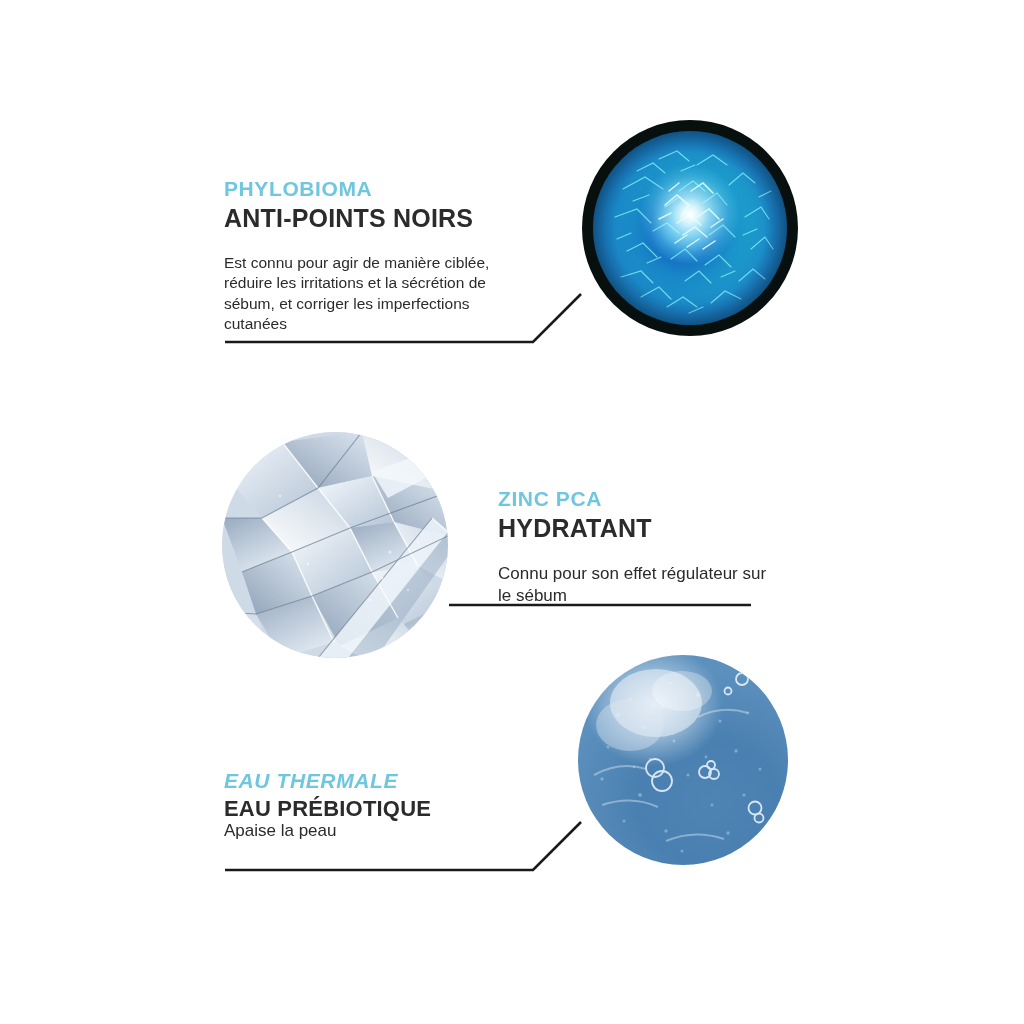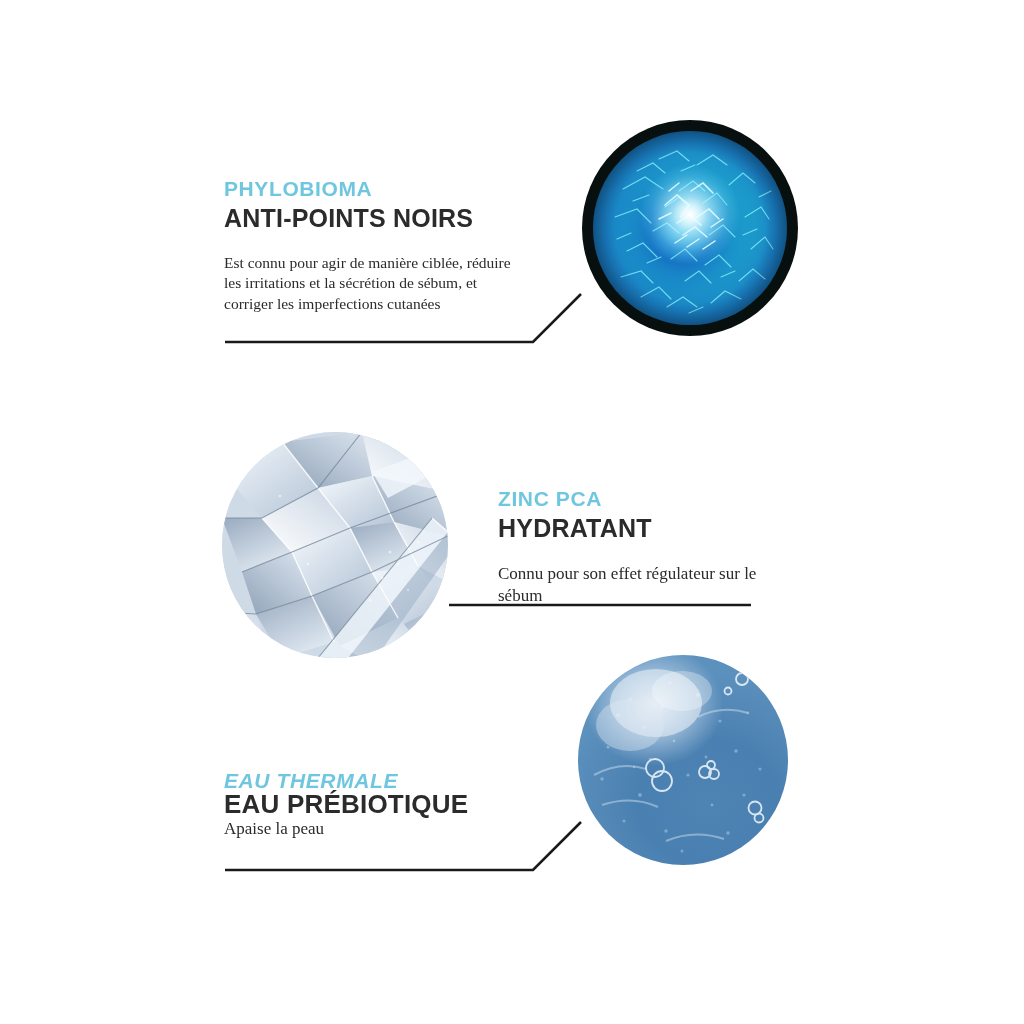--- a/index.html
+++ b/index.html
@@ -42,7 +42,7 @@
     white-space: nowrap;
   }
   .body-copy {
-    font-family: Liberation Serif, serif;
+    font-family: Liberation Sans, sans-serif;
     font-weight: 400;
     color: #2b2b2b;
     line-height: 1.30;

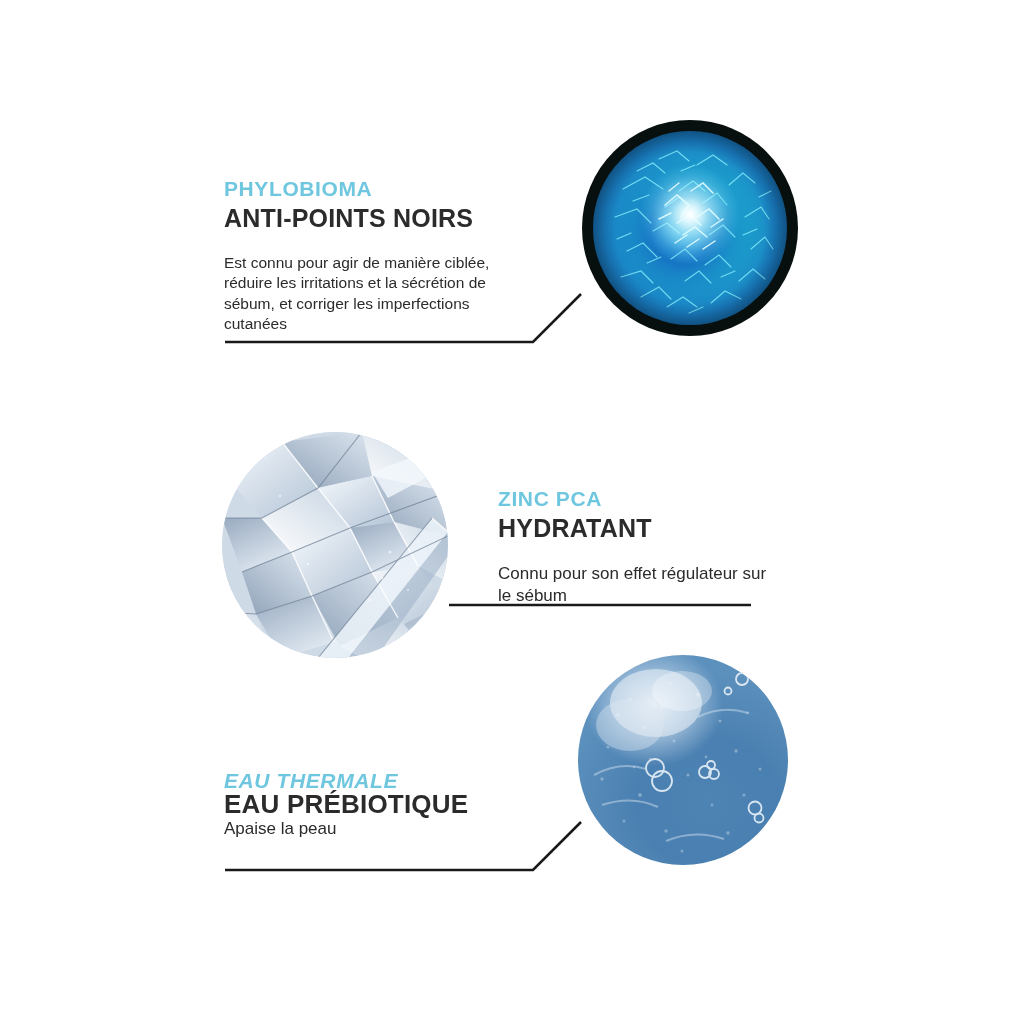--- a/index.html
+++ b/index.html
@@ -64,7 +64,7 @@
   
   #block-eau { left: 224px; top: 770px; width: 330px; }
   #block-eau .eyebrow  { font-size: 21px; font-style: italic; }
-  #block-eau .headline { font-size: 26px; }
+  #block-eau .headline { font-size: 22px; margin-top: 6px; }
   #block-eau .body-copy{ font-size: 17px; width: 300px; }
 
   

